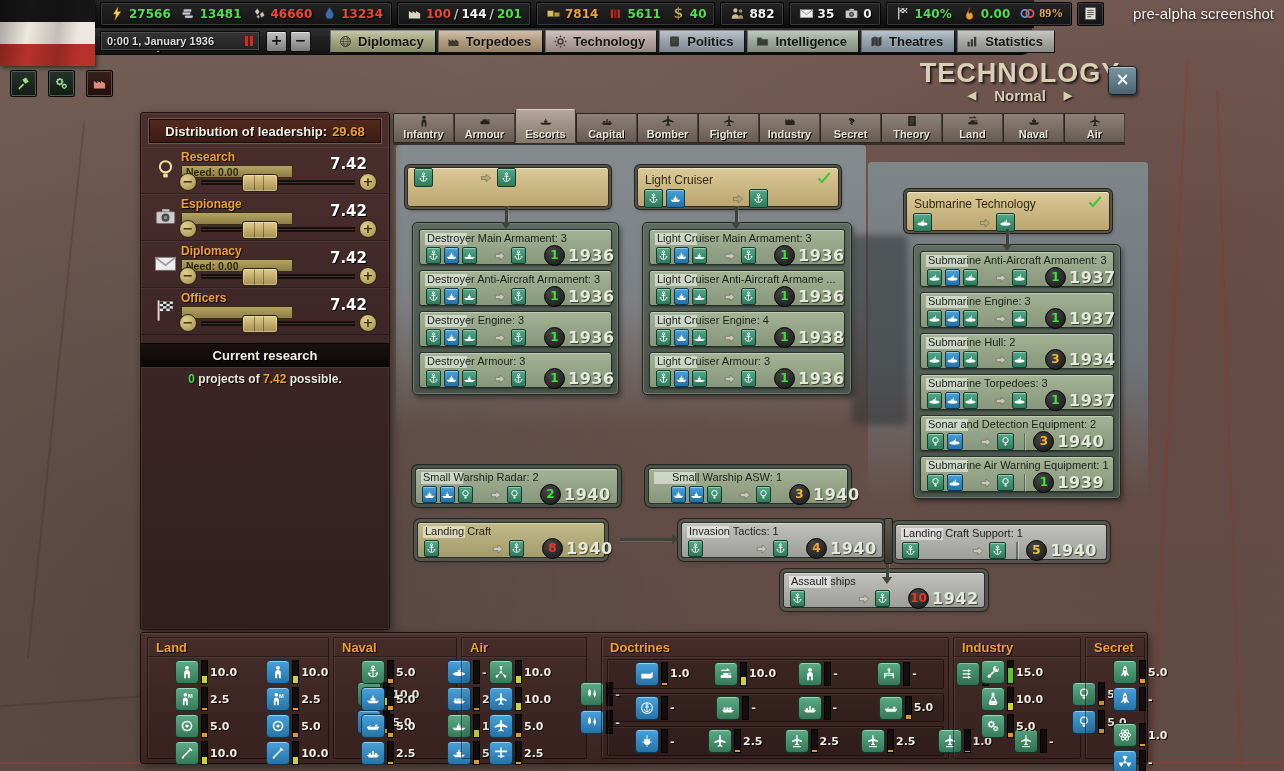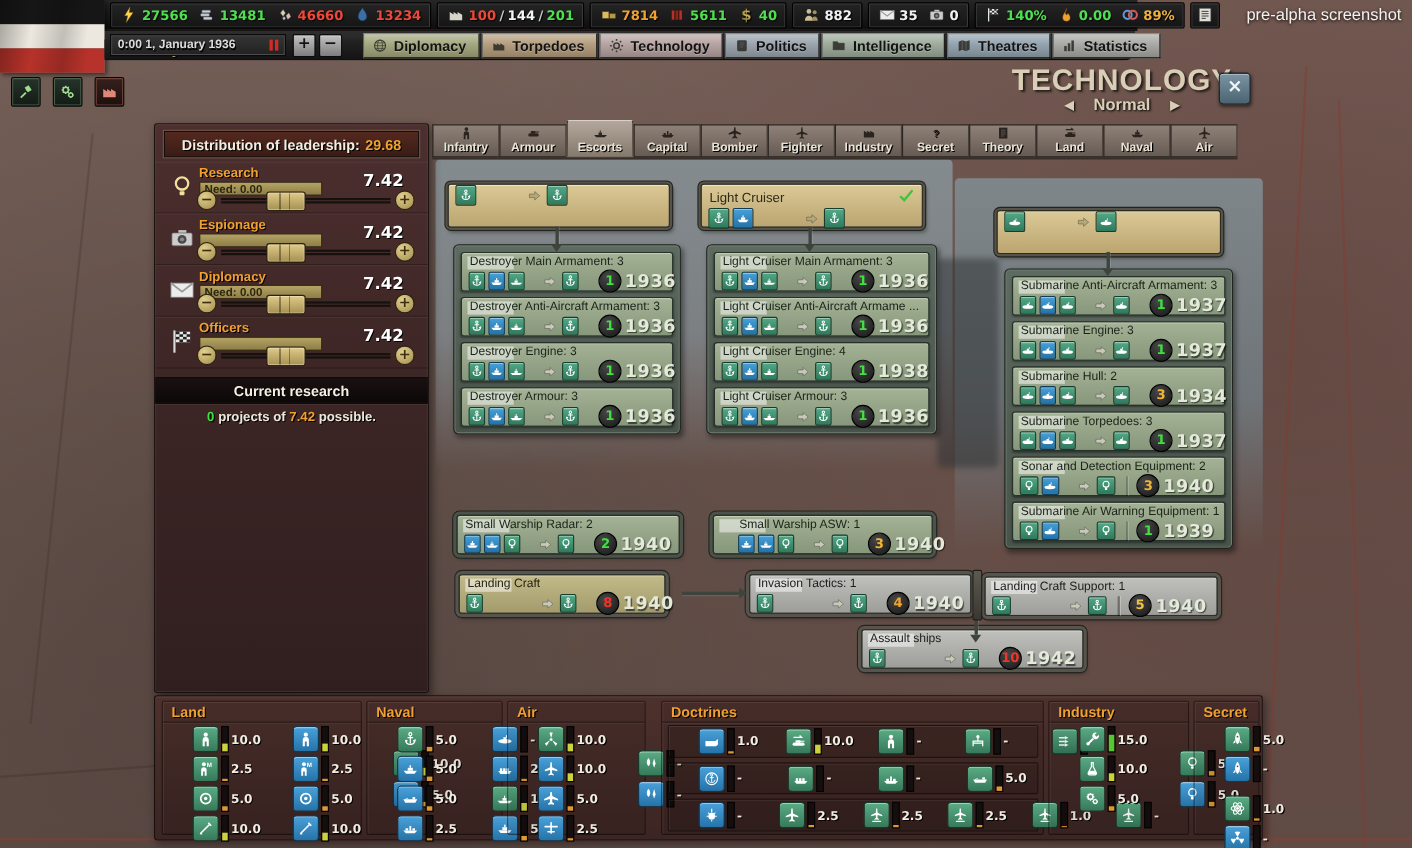--- a/index.html
+++ b/index.html
@@ -313,7 +313,7 @@
                 <circle cx="15.4" cy="12" r="5.2" fill="none" stroke="#d05a5a" stroke-width="2.6"></circle>
               </svg>
             </span>
-            <span class="rval" style="color: rgb(240, 176, 64);">89%</span>
+            <span class="rval" style="color: rgb(240, 176, 64); font-family: Liberation Serif, serif;">89%</span>
           </span>
         </div>
         <div class="rgroup btn">

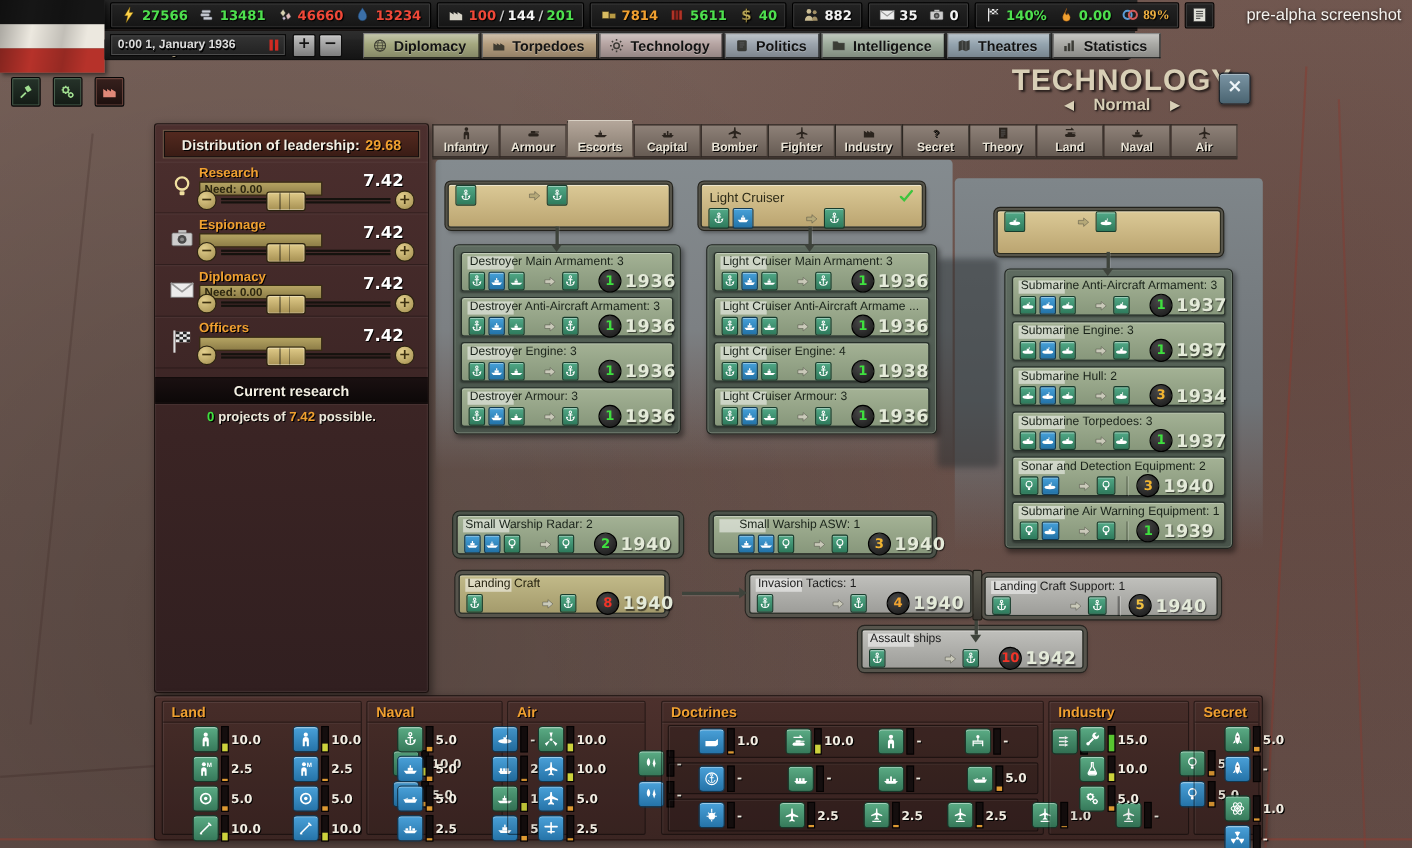--- a/index.html
+++ b/index.html
@@ -712,6 +712,12 @@
         </div>
       </div>
       <div class="tparent" style="left: 906px; top: 191px; width: 204px;">
+        <div class="ptop">
+          <span>Submarine Technology</span>
+          <span class="pcheck"><svg viewBox="0 0 24 24" xmlns="http://www.w3.org/2000/svg">
+              <path d="M4.5 13.5l4.5 4.5L19.5 5.5" fill="none" stroke="#3ec43e" stroke-width="3.2" stroke-linecap="round"></path>
+            </svg></span>
+        </div>
         <div class="irow">
           <span class="isq teal">
             <svg viewBox="0 0 24 24" xmlns="http://www.w3.org/2000/svg">

